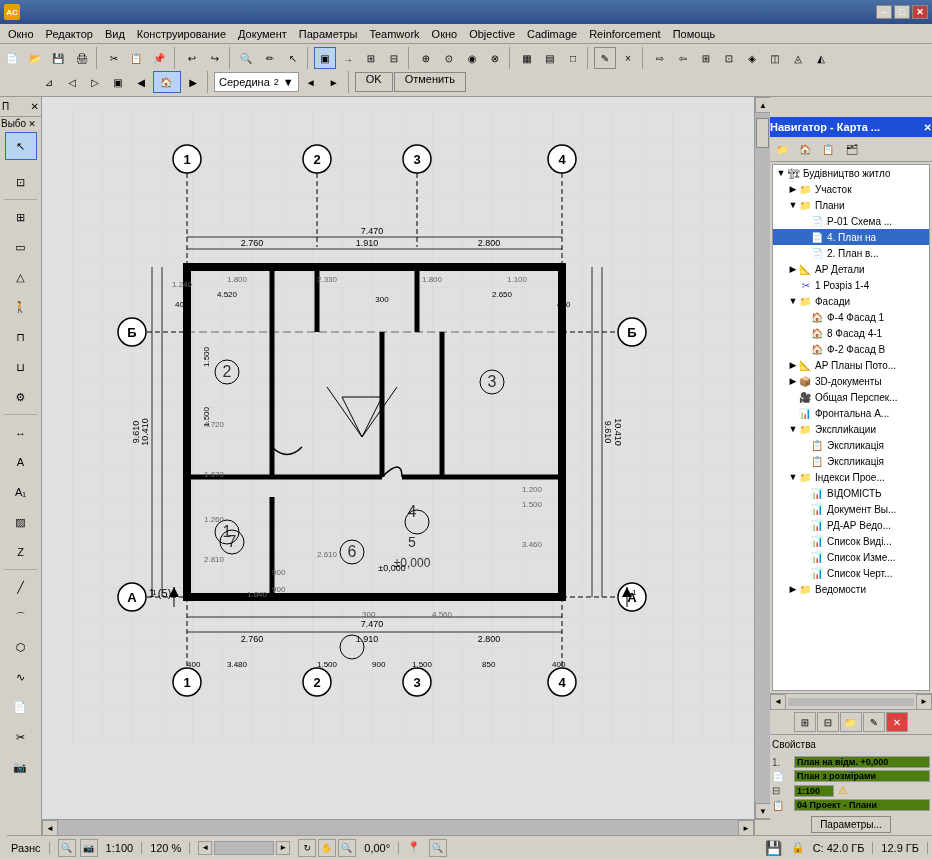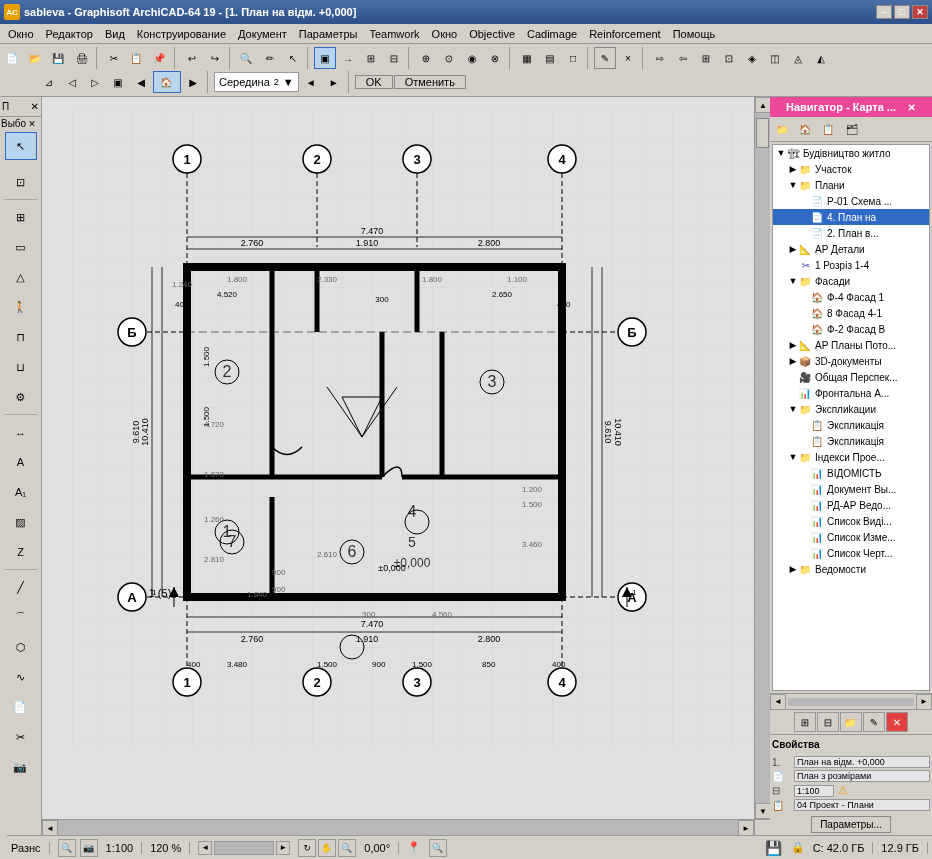--- a/index.html
+++ b/index.html
@@ -203,7 +203,6 @@
       <div class="title-bar-icon">
         <span>AC</span>
       </div>
-      <span>sableva - Graphisoft ArchiCAD-64 19 - [1. План на відм. +0,000]</span>
     </div>
     <div class="title-bar-buttons">
       <div class="tb-btn" style="background:#d4d0c8; border:1px solid #888; width:16px; height:14px; font-size:9px; display:flex; align-items:center; justify-content:center;">─</div>

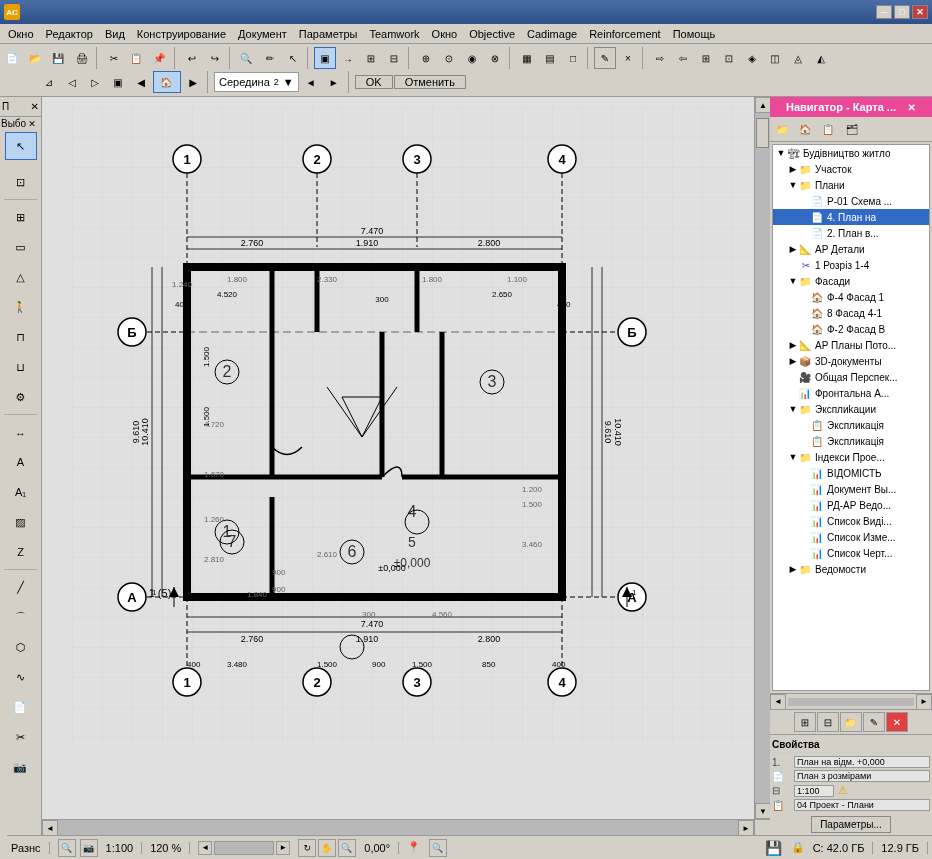--- a/index.html
+++ b/index.html
@@ -60,7 +60,7 @@
     .tb-separator { width: 4px; height: 22px; border-left: 1px solid #999; margin: 0 2px; }
     .tb-dropdown { height: 20px; background: white; border: 1px solid #999; padding: 0 4px; font-size: 11px; display: flex; align-items: center; gap: 4px; cursor: pointer; }
     .ok-btn {
-      height: 14px; padding: 0 10px;
+      height: 20px; padding: 0 10px;
       background: #d4d0c8;
       border: 1px solid #888;
       cursor: pointer; font-size: 11px;

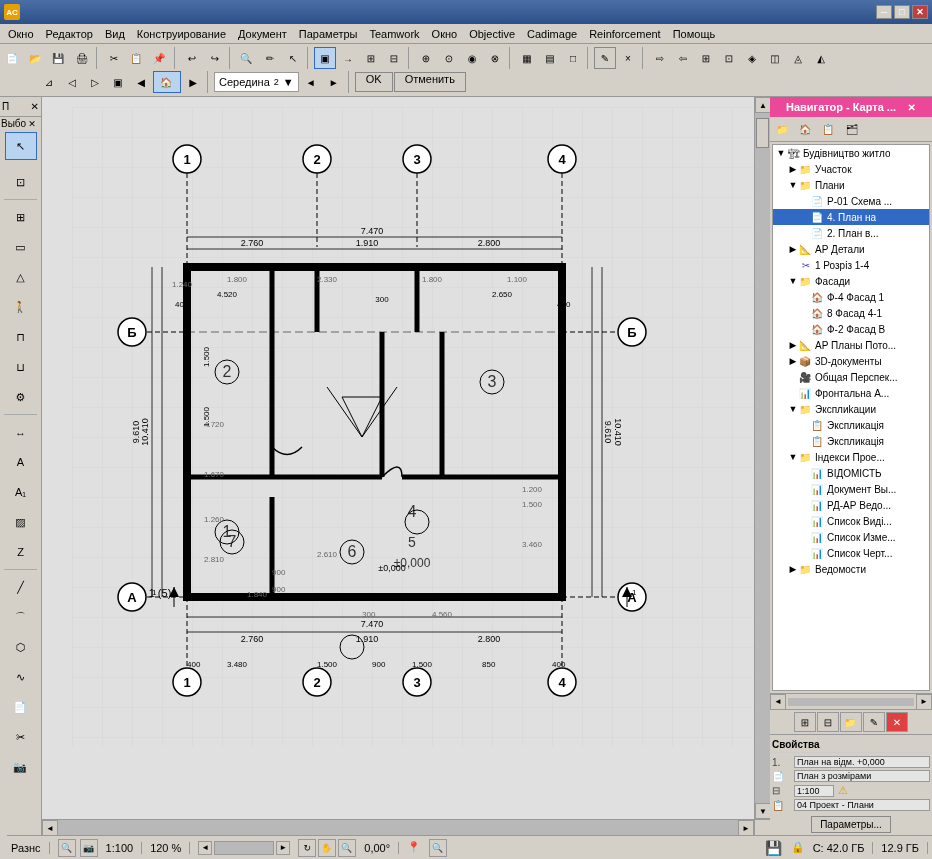--- a/index.html
+++ b/index.html
@@ -84,15 +84,16 @@
       overflow: hidden;
     }
     .panel-header {
-      background: #ec4899;
+      background: #1d4ed8;
       color: white;
       height: 20px;
       display: flex;
       align-items: center;
       justify-content: space-between;
-      padding: 0 16px;
+      padding: 0 0;
       font-size: 11px;
       font-weight: bold;
+      margin-top: 20px;
     }
     .panel-toolbar {
       display: flex;

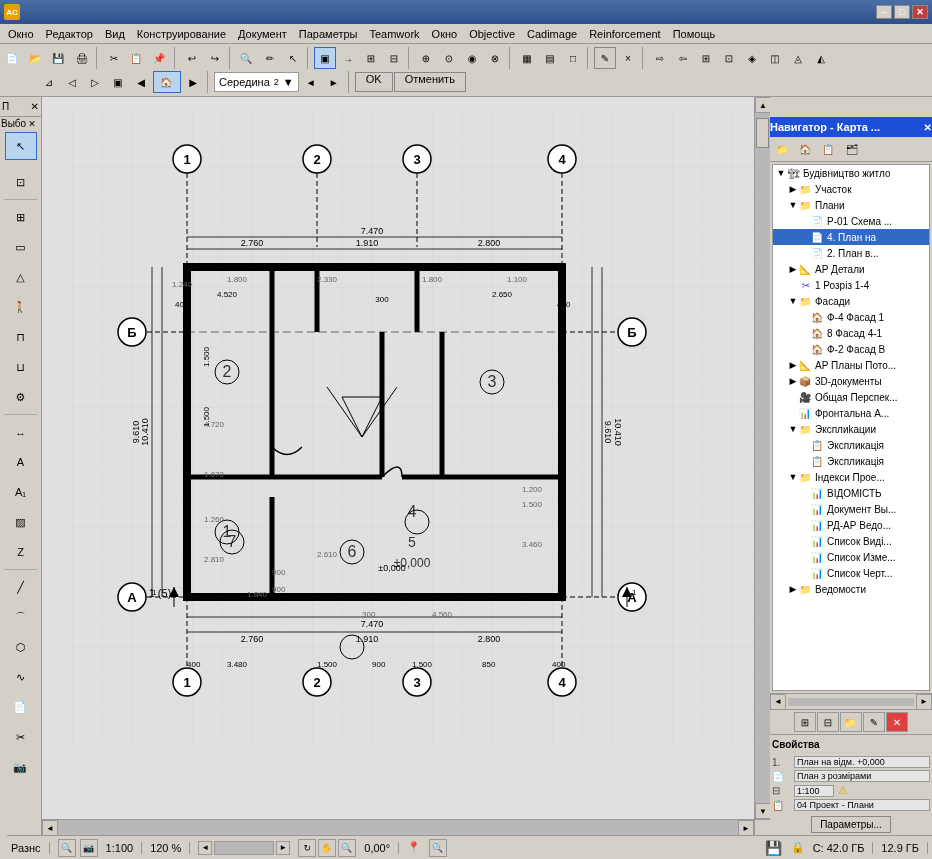--- a/index.html
+++ b/index.html
@@ -137,7 +137,7 @@
       font-size: 10px;
     }
     .prop-header {
-      font-weight: bold;
+      font-weight: normal;
       padding: 2px 0;
       border-bottom: 1px solid #ccc;
       margin-bottom: 2px;

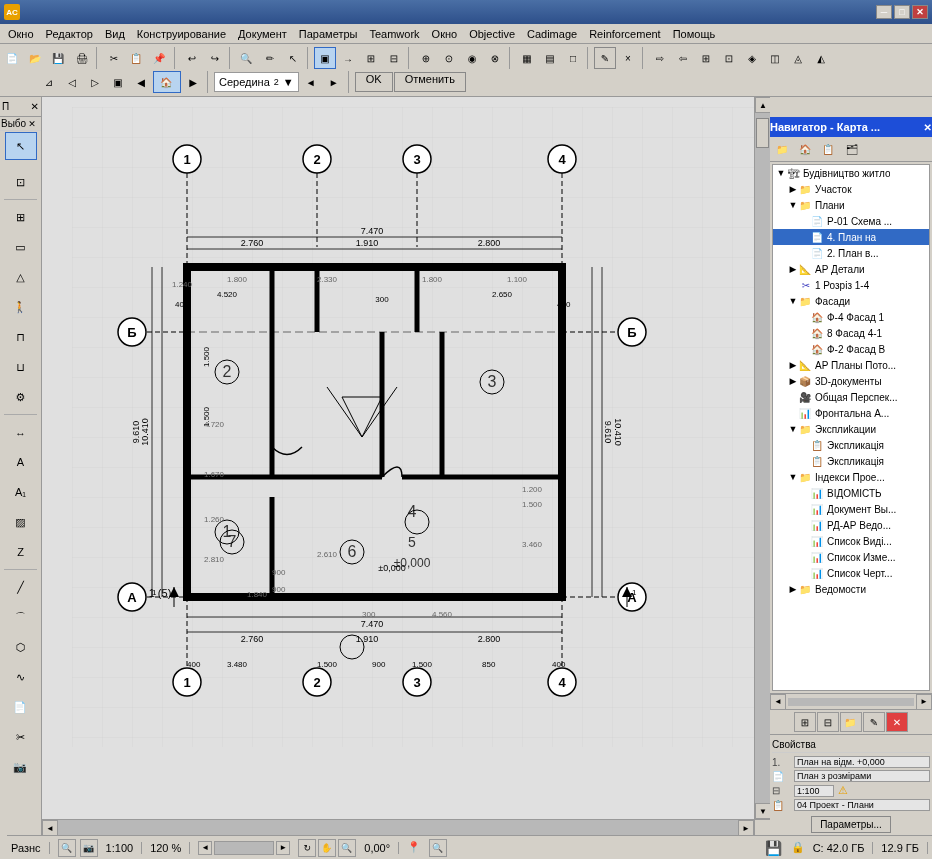--- a/index.html
+++ b/index.html
@@ -149,7 +149,7 @@
       padding: 1px 0;
     }
     .prop-label { color: #444; min-width: 20px; }
-    .prop-value { background: #e5e5e5; border: 1px solid #999; padding: 0 2px; font-size: 10px; flex: 1; }
+    .prop-value { background: #4d7c0f; border: 1px solid #999; padding: 0 2px; font-size: 10px; flex: 1; font-weight: bold; }
 
     
     .bottom-panel-btns {

